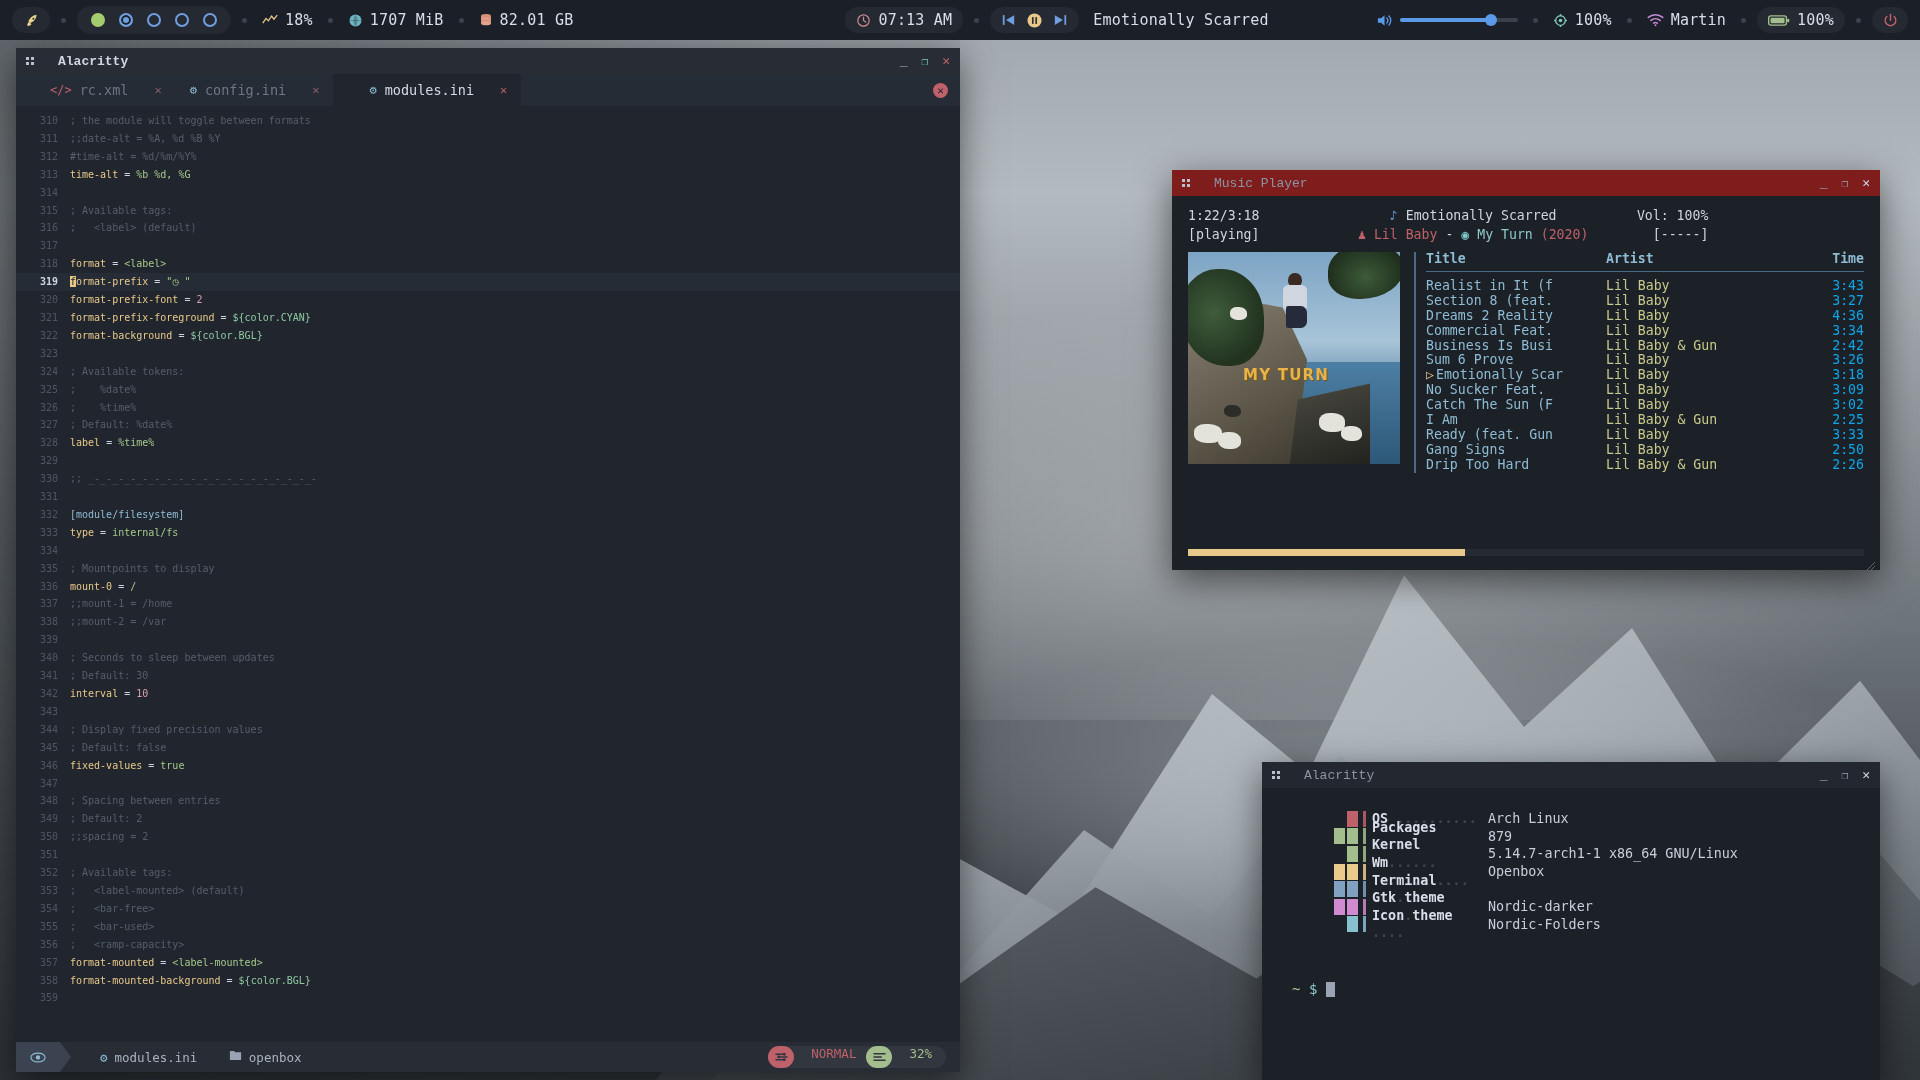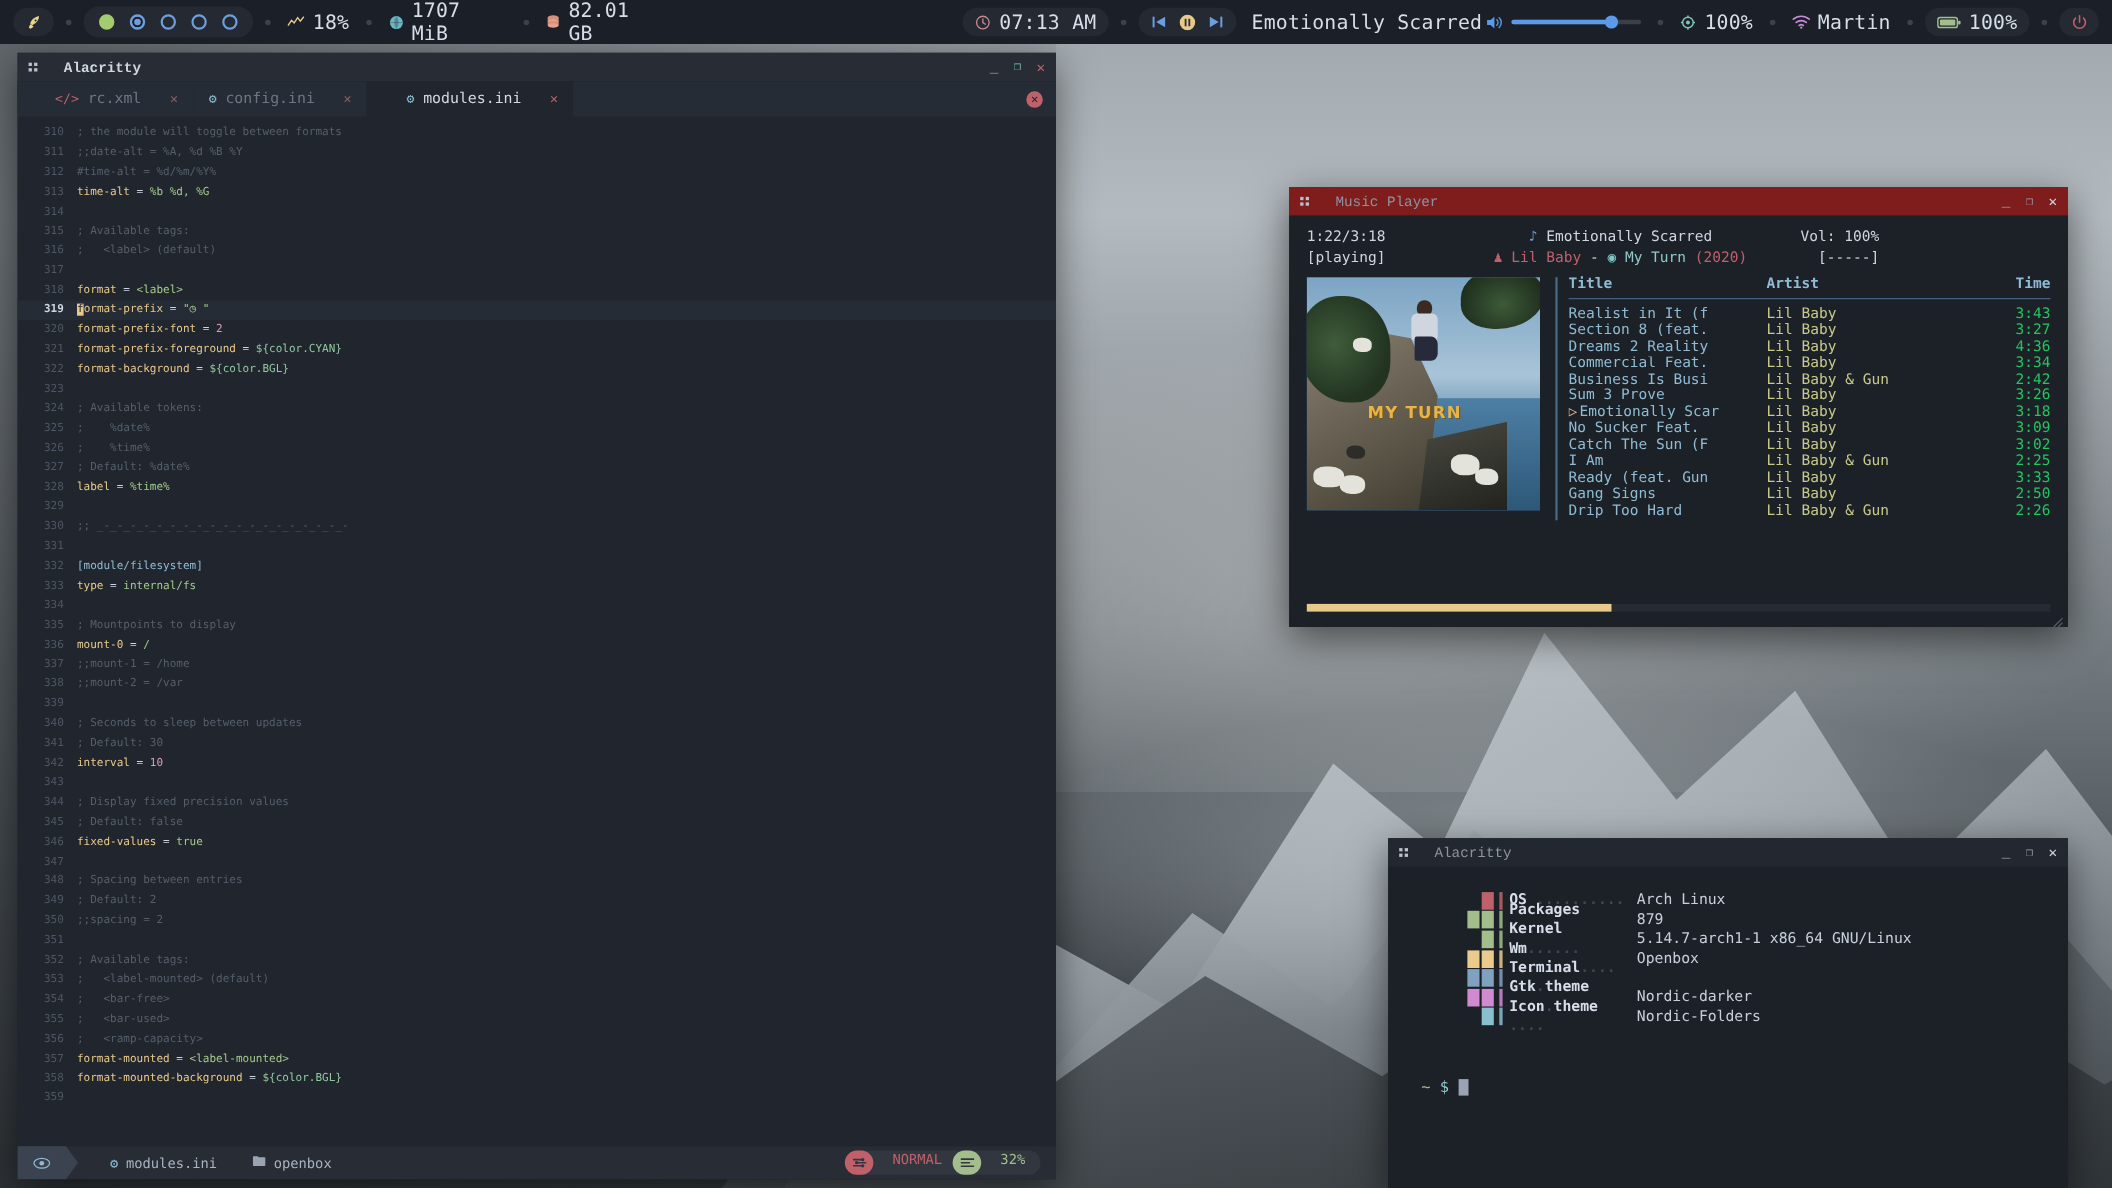--- a/index.html
+++ b/index.html
@@ -54,7 +54,7 @@
     position:absolute; left:0; top:0; width:1920px; height:40px;
     background:#1b1f27;
     display:flex; align-items:center;
-    font-size:18px; color:#d8dee9;
+    font-size:15px; color:#d8dee9;
     z-index:50;
   }
   #topbar .pill{

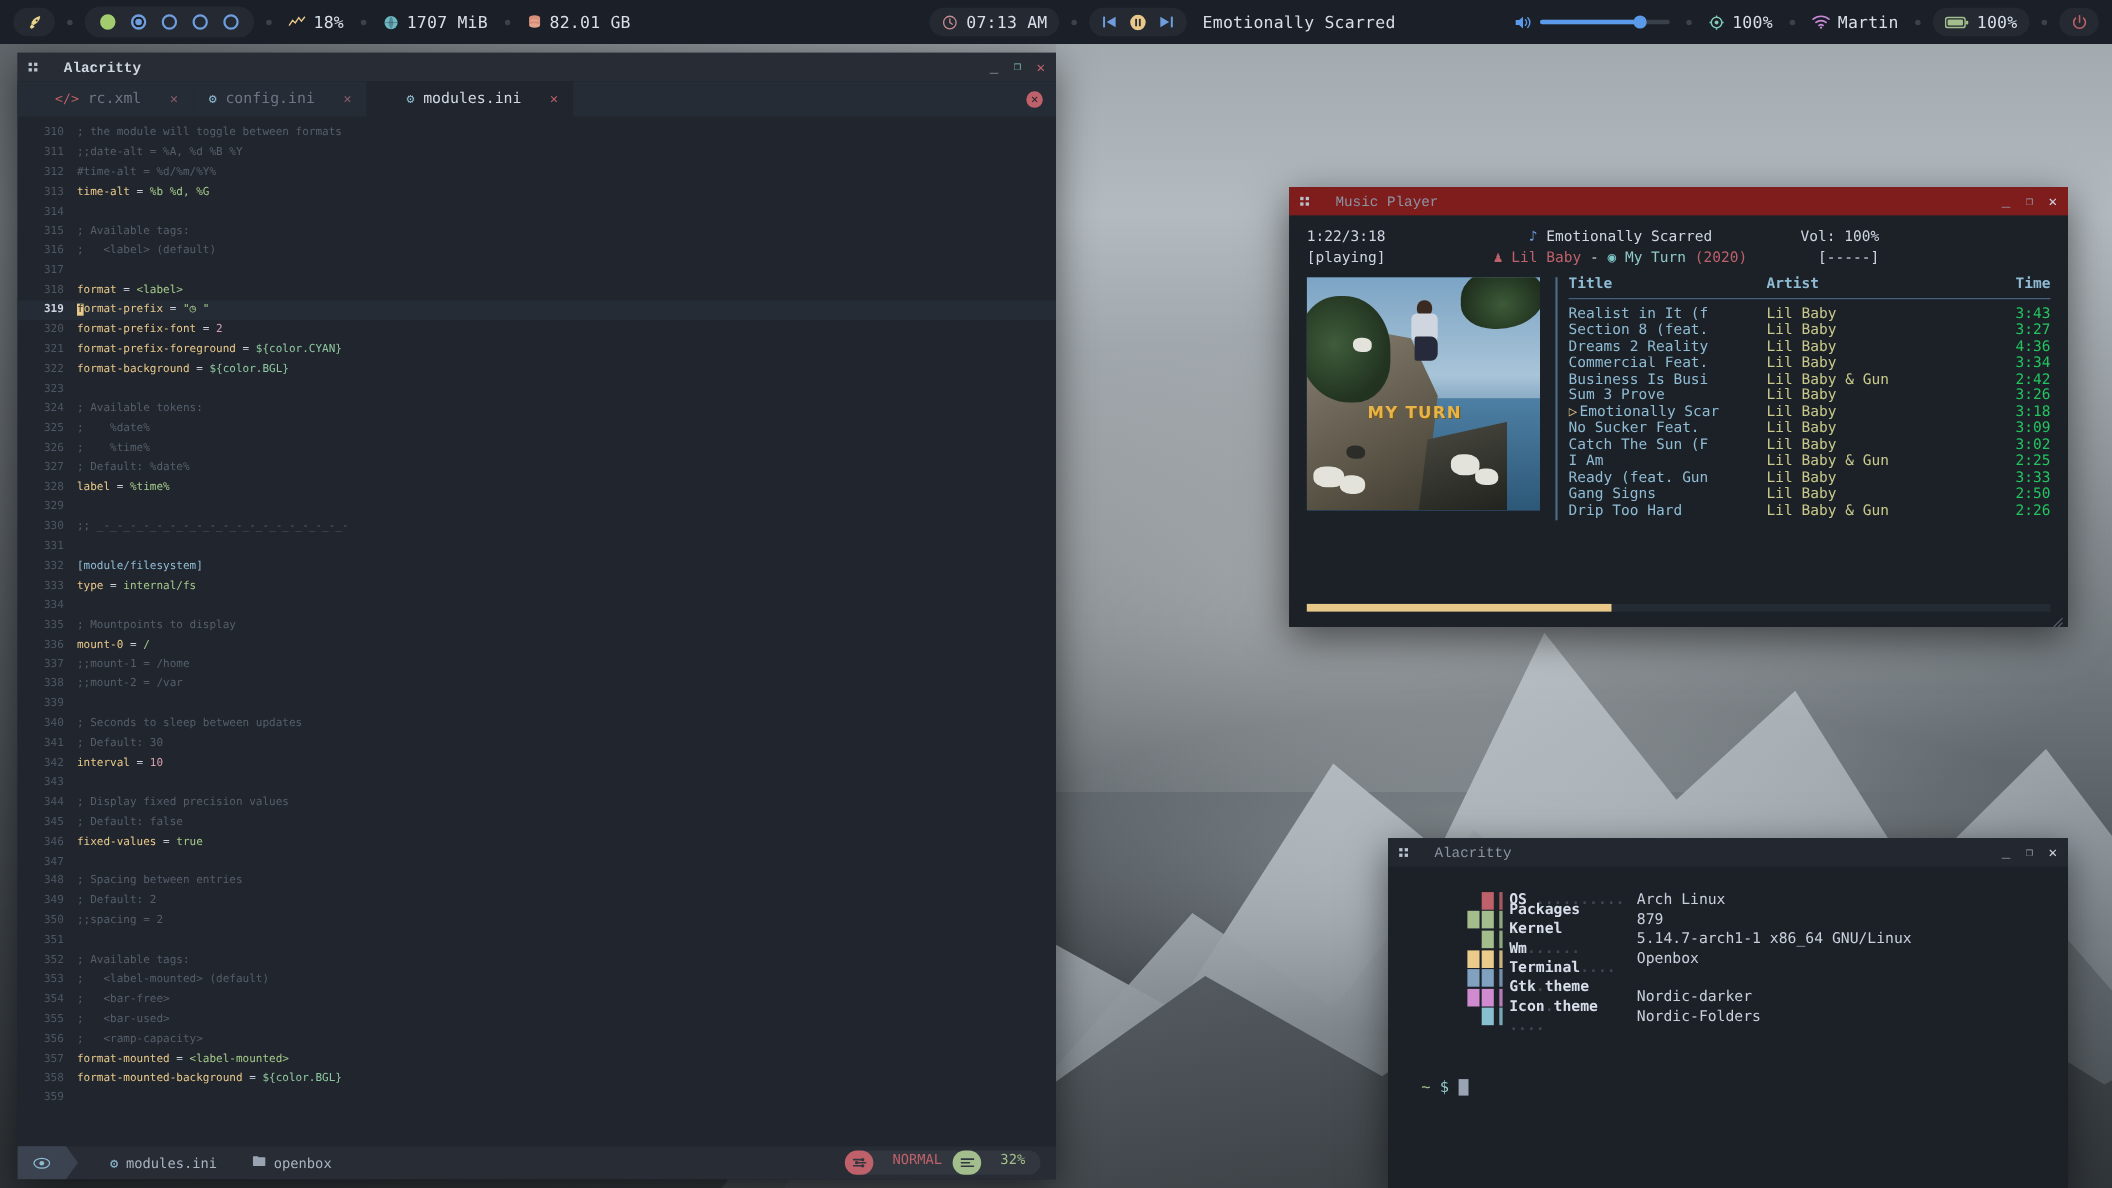--- a/index.html
+++ b/index.html
@@ -172,7 +172,7 @@
   .pl-row{ display:flex; color:#8fbcd4; }
   .pl-row .c-title{ width:180px; white-space:nowrap; overflow:hidden; }
   .pl-row .c-artist{ flex:1; color:#c8c98a; white-space:nowrap;}
-  .pl-row .c-time{ width:46px; text-align:right; color:#22c55e;}
+  .pl-row .c-time{ width:46px; text-align:right; color:#0ea5e9;}
   .pl-head .c-title{ width:180px;} .pl-head .c-artist{flex:1;} .pl-head .c-time{width:46px;text-align:right;}
   .pl-row.playing .c-title{ color:#8fbcd4; }
   .pl-play{ color:#e8c98a; margin-right:2px; }

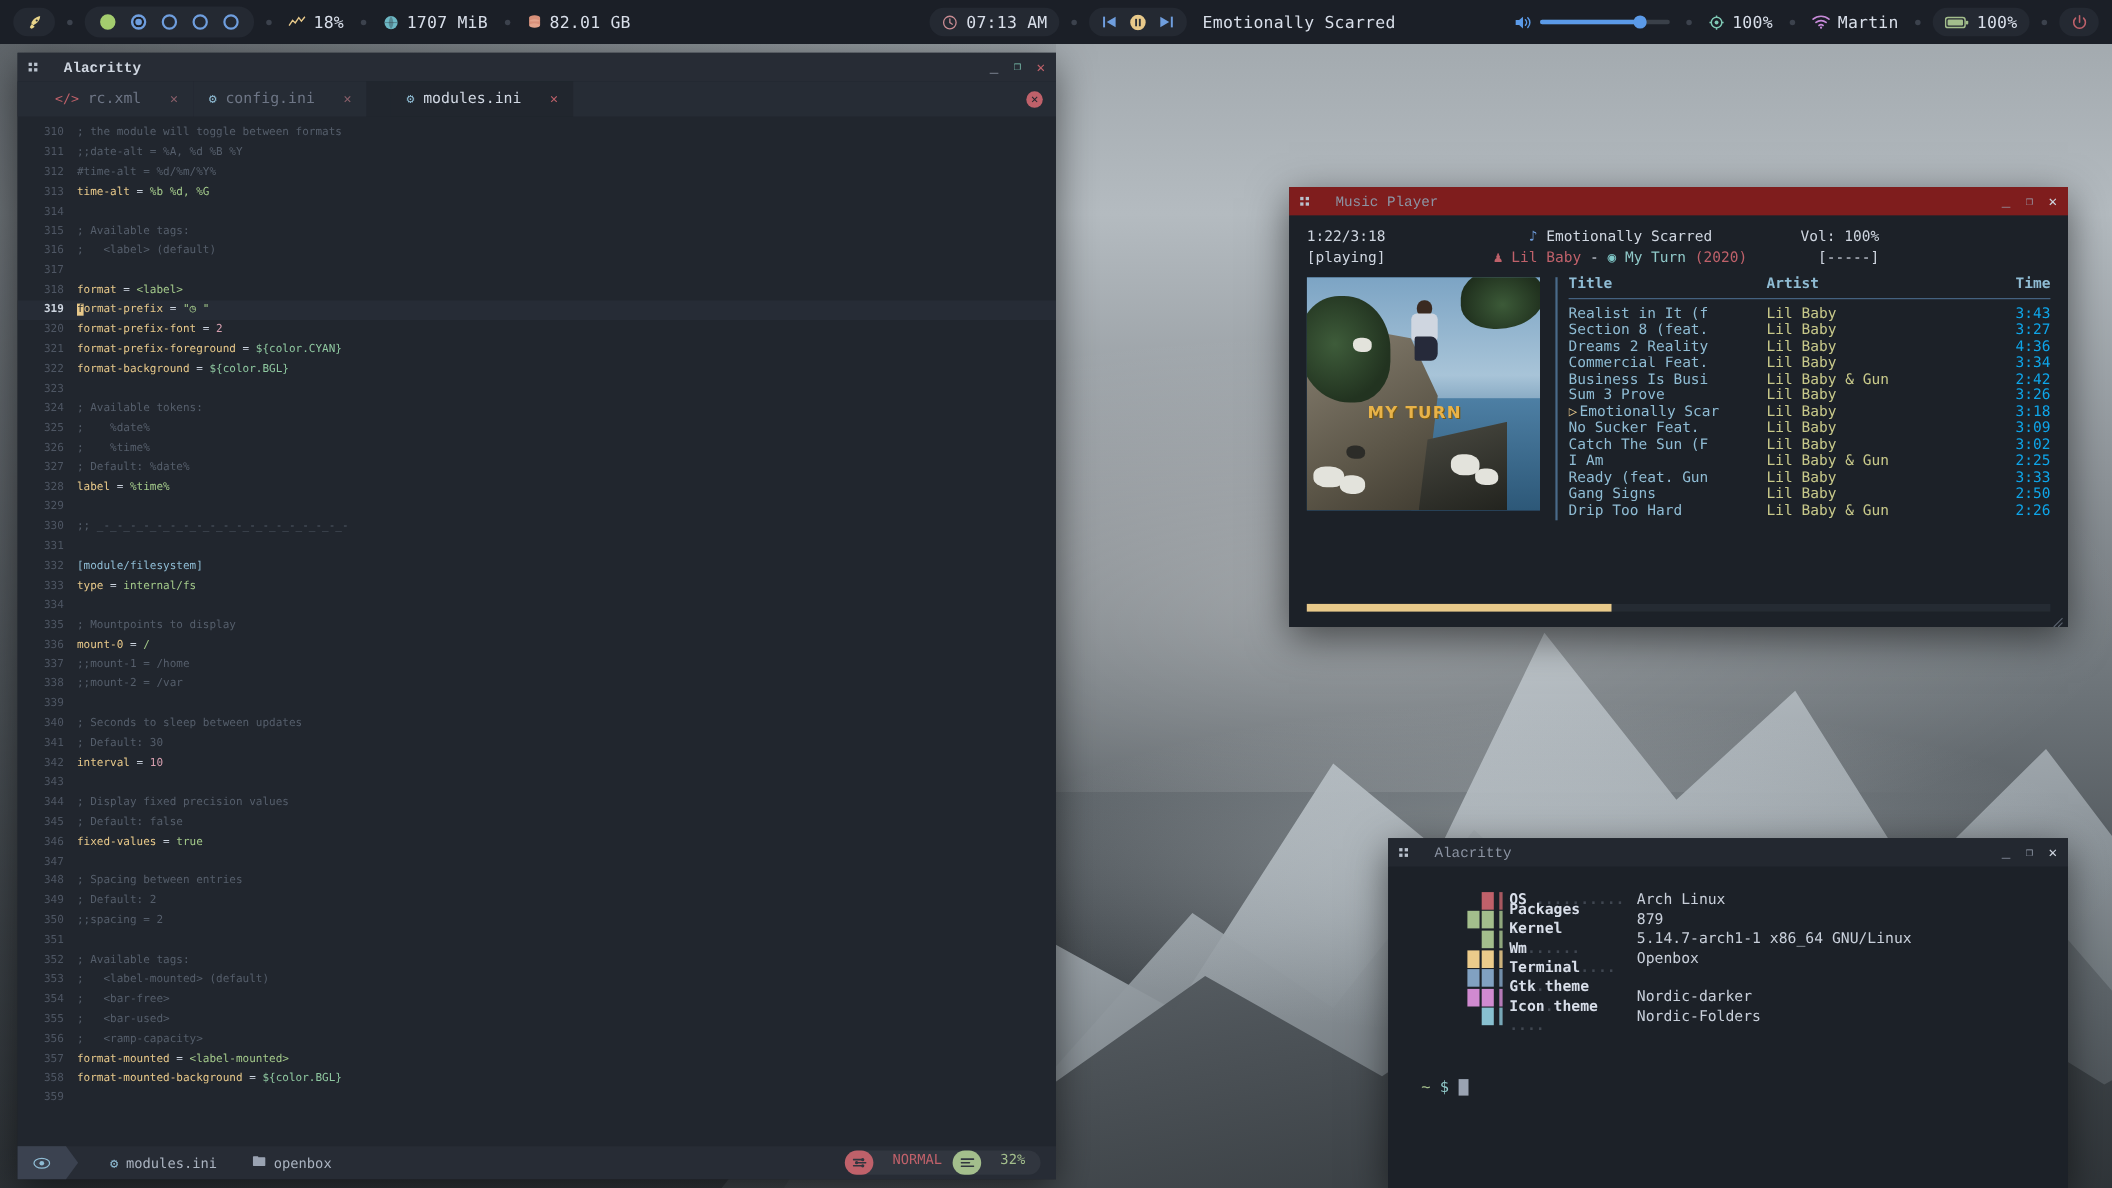--- a/index.html
+++ b/index.html
@@ -565,7 +565,7 @@
               <span class="c-time">2:42</span>
             </div>
             <div class="pl-row">
-              <span class="c-title">Sum 3 Prove</span>
+              <span class="c-title">Sum 6 Prove</span>
               <span class="c-artist">Lil Baby</span>
               <span class="c-time">3:26</span>
             </div>

